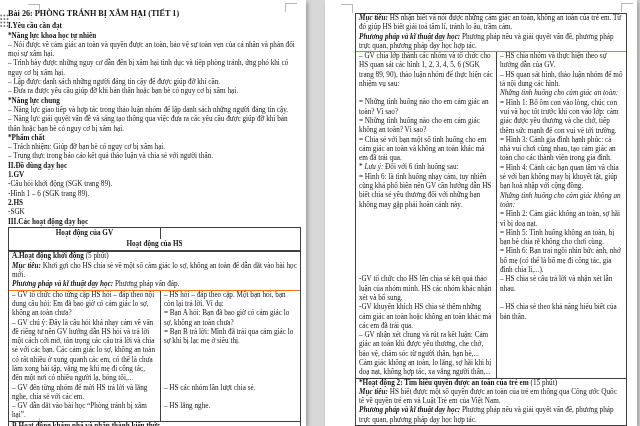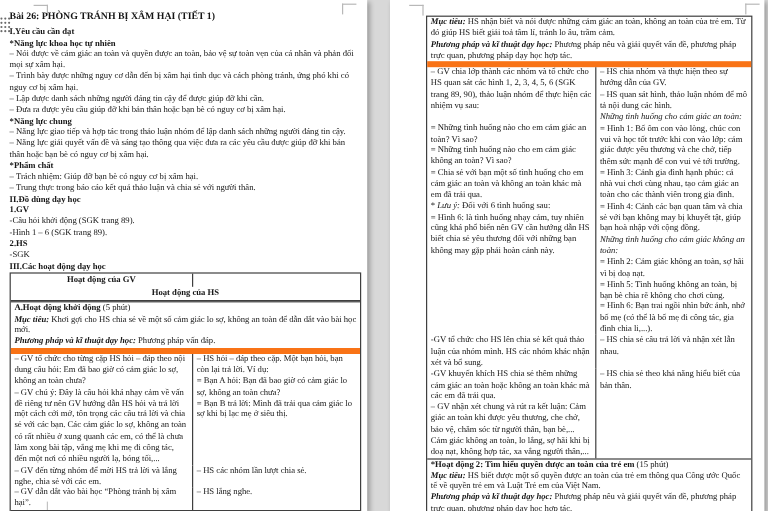--- a/index.html
+++ b/index.html
@@ -45,7 +45,7 @@
   .trow{display:flex;align-items:stretch;}
   .tbl > .trow:first-child{border-top:none;}
   .trow.thead{border-bottom:1px solid #3f3f3f;flex-direction:column;}
-  .trow.span{display:block;padding:0 3px;border-top:1px solid #3f3f3f;border-bottom:5px solid #f97316;}
+  .trow.span{display:block;padding:0 3px;border-top:1px solid #3f3f3f;border-bottom:1px solid #f97316;}
   .trow.span + .trow.span{border-top:none;}
   .tbl > .trow:last-child{border-bottom:none;}
   .tcell{padding:0 3px;box-sizing:border-box;}

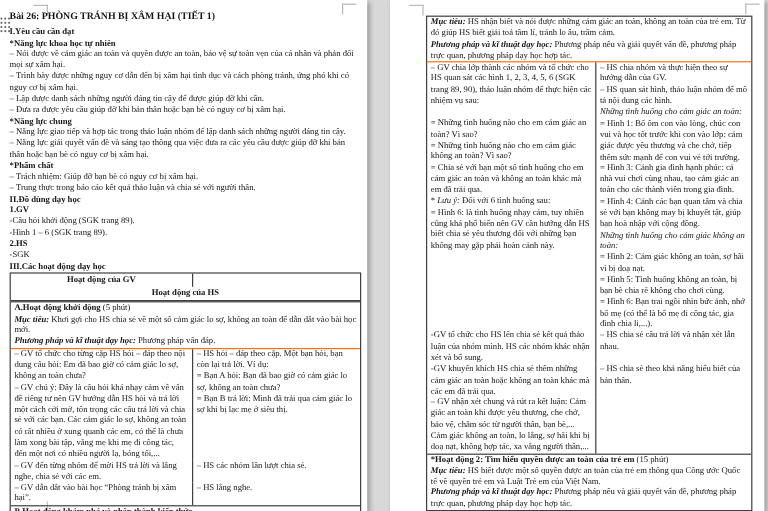--- a/index.html
+++ b/index.html
@@ -99,7 +99,7 @@
           <div class="p"><span class="b">I.Yêu cầu cần đạt</span></div>
           <div class="p"><span class="b">*Năng lực khoa học tự nhiên</span></div>
           <div class="p"><span>– Nói được về cảm giác an toàn và quyền được an toàn, bảo vệ sự toàn vẹn của cá nhân và phản đối mọi sự xâm hại.</span></div>
-          <div class="p"><span>– Trình bày được những nguy cơ dẫn đến bị xâm hại tình dục và cách phòng tránh, ứng phó khi có nguy cơ bị xâm hại.</span></div>
+          <div class="p"><span>– Trình bày được những nguy cơ dẫn đến bị xâm hại tình dục và tiếp phòng tránh, ứng phó khi có nguy cơ bị xâm hại.</span></div>
           <div class="p"><span>– Lập được danh sách những người đáng tin cậy để được giúp đỡ khi cần.</span></div>
           <div class="p"><span>– Đưa ra được yêu cầu giúp đỡ khi bản thân hoặc bạn bè có nguy cơ bị xâm hại.</span></div>
           <div class="p"><span class="b">*Năng lực chung</span></div>

